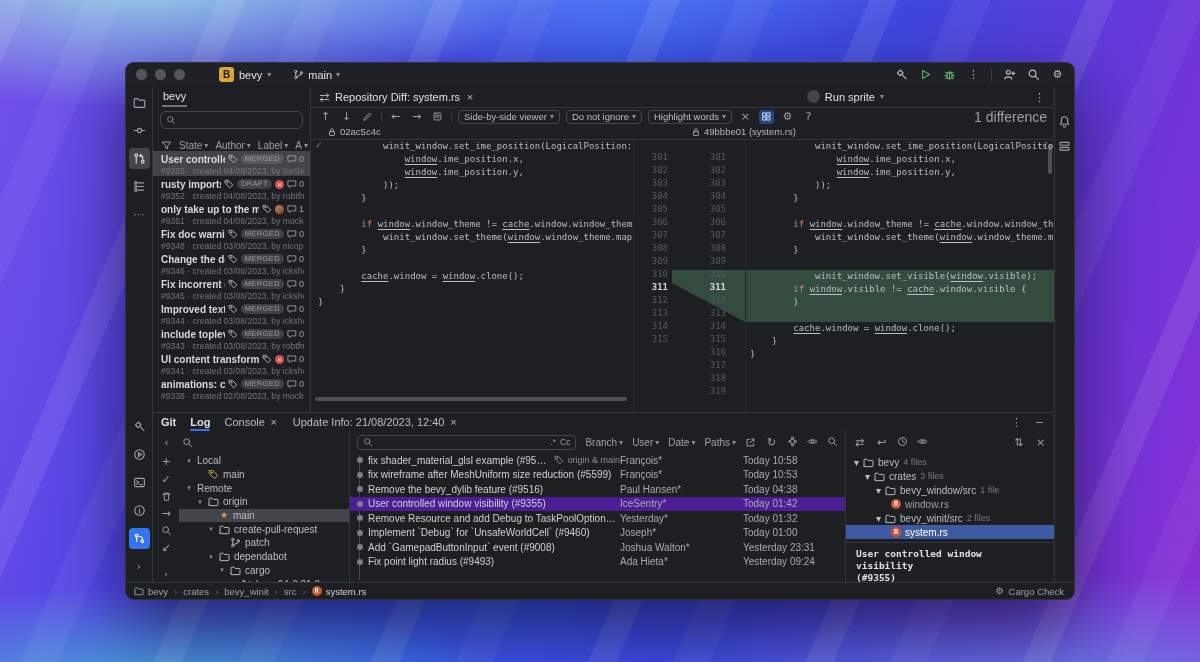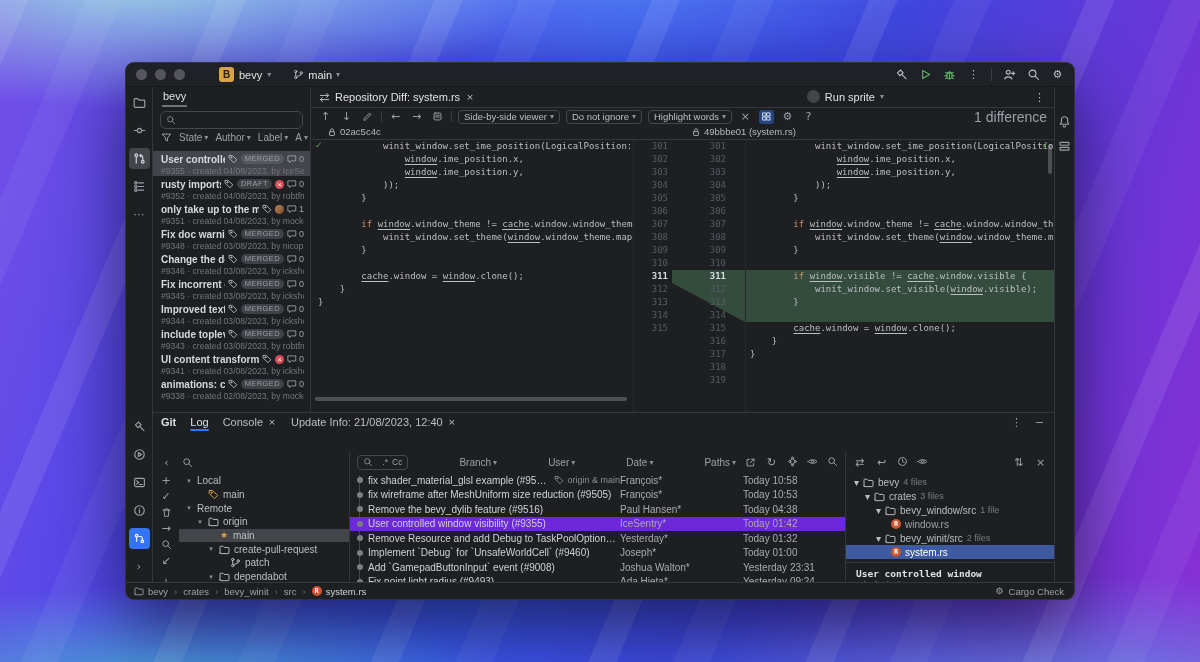--- a/index.html
+++ b/index.html
@@ -47,7 +47,7 @@
 .pr-head { height:21px; display:flex; align-items:center; padding:0 9px; color:#dfe1e5; }
 .pr-head span { border-bottom:2px solid #6f737a; padding:2px 1px 3px; }
 .pr-search { margin:3px 7px 3px; height:18px; border:1px solid #45484e; border-radius:6px; display:flex; align-items:center; padding:0 5px; gap:3px; color:#8a8d93; }
-.pr-filters { height:19px; display:flex; align-items:flex-start; gap:7px; padding:0 8px; color:#9da0a8; font-size:10px; white-space:nowrap; overflow:hidden; }
+.pr-filters { height:19px; display:flex; align-items:flex-end; gap:7px; padding:0 8px; color:#9da0a8; font-size:10px; white-space:nowrap; overflow:hidden; }
 .pr-filters .f { display:flex; align-items:center; gap:2px; }
 .pr-list { flex:1; overflow:hidden; }
 .pr-item { height:25px; padding:2px 6px 0 8px; }

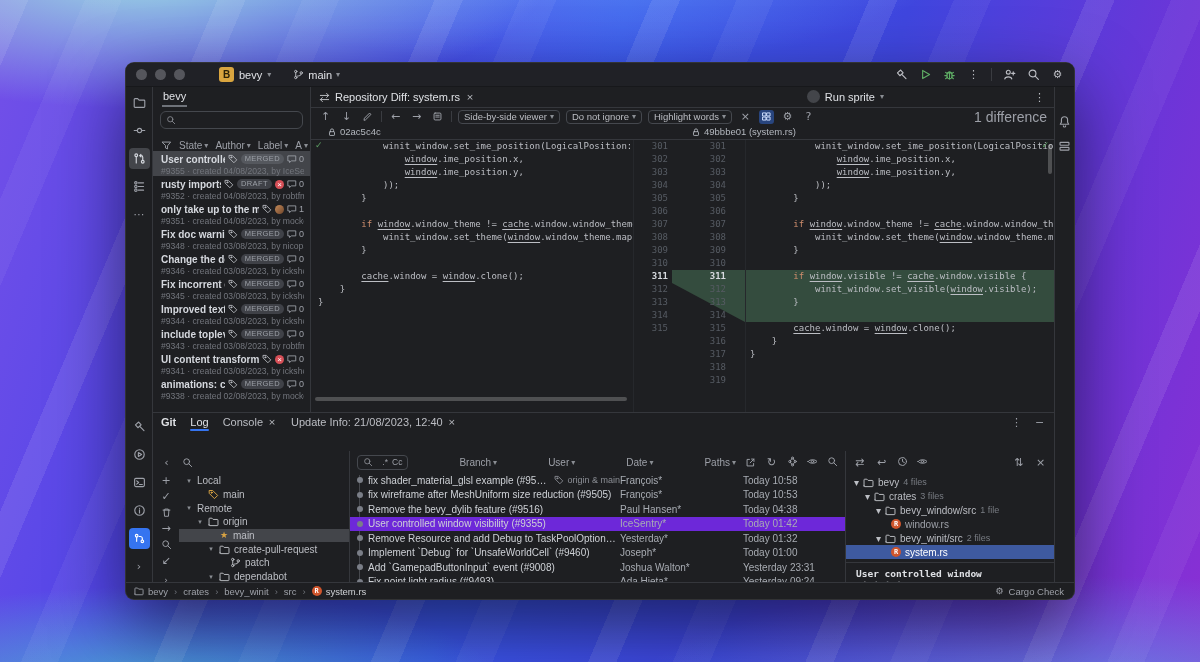--- a/index.html
+++ b/index.html
@@ -82,7 +82,7 @@
 .kw { color:#cf8e6d; }
 .un { text-decoration:underline; text-underline-offset:2px;text-align:center; }
 .gutter { flex:0 0 113px; position:relative; border-left:1px solid #26282c; border-right:1px solid #26282c; }
-.nums { position:absolute; top:0; }
+.nums { position:absolute; top:11px; }
 .nums .num { height:13px; line-height:13px; font-size:9px; text-align:right; color:#565b63; }
 .nums .num.cur { color:#d8dbe0; font-weight:bold; }
 #nums-left { left:0; width:34px; } #nums-right { left:56px; width:36px; }

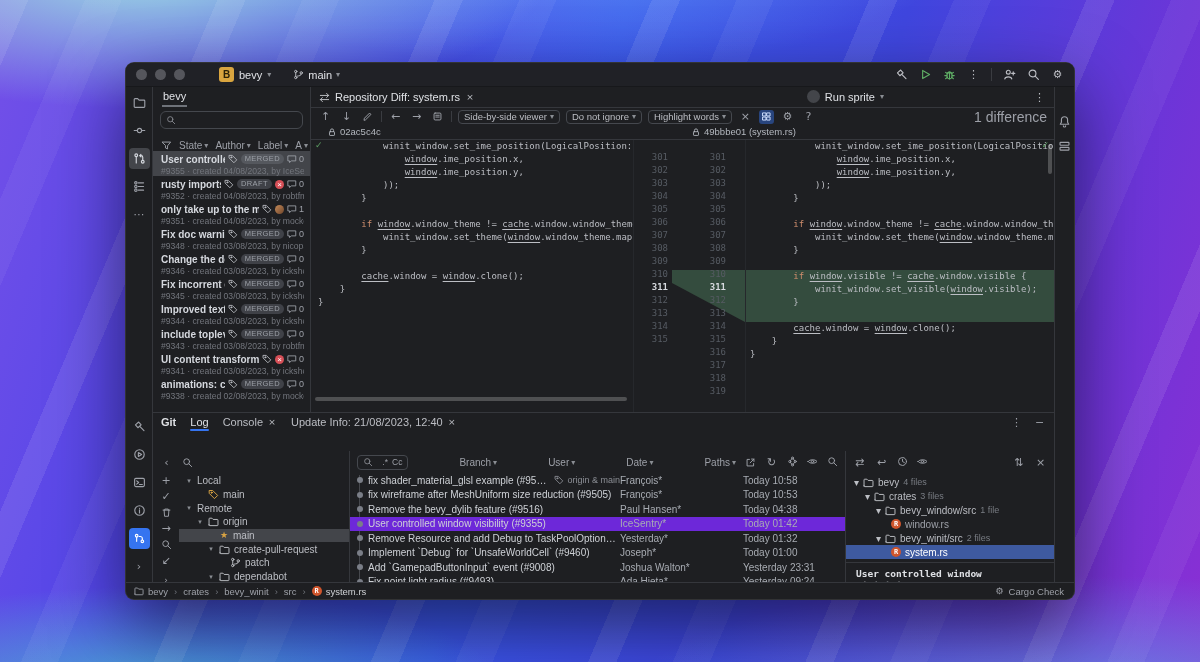--- a/index.html
+++ b/index.html
@@ -731,8 +731,8 @@
                   <div class="code-line"><span>            winit_window.set_theme(</span><span class="un">window</span><span>.window_theme.map(convert_window_theme));</span></div>
                   <div class="code-line"><span>        }</span></div>
                   <div class="code-line"></div>
+                  <div class="code-line ins"><span>            winit_window.set_visible(</span><span class="un">window</span><span>.visible);</span></div>
                   <div class="code-line ins"><span>        </span><span class="kw">if</span><span> </span><span class="un">window</span><span>.visible != </span><span class="un">cache</span><span>.window.visible {</span></div>
-                  <div class="code-line ins"><span>            winit_window.set_visible(</span><span class="un">window</span><span>.visible);</span></div>
                   <div class="code-line ins"><span>        }</span></div>
                   <div class="code-line ins"></div>
                   <div class="code-line"><span>        </span><span class="un">cache</span><span>.window = </span><span class="un">window</span><span>.clone();</span></div>

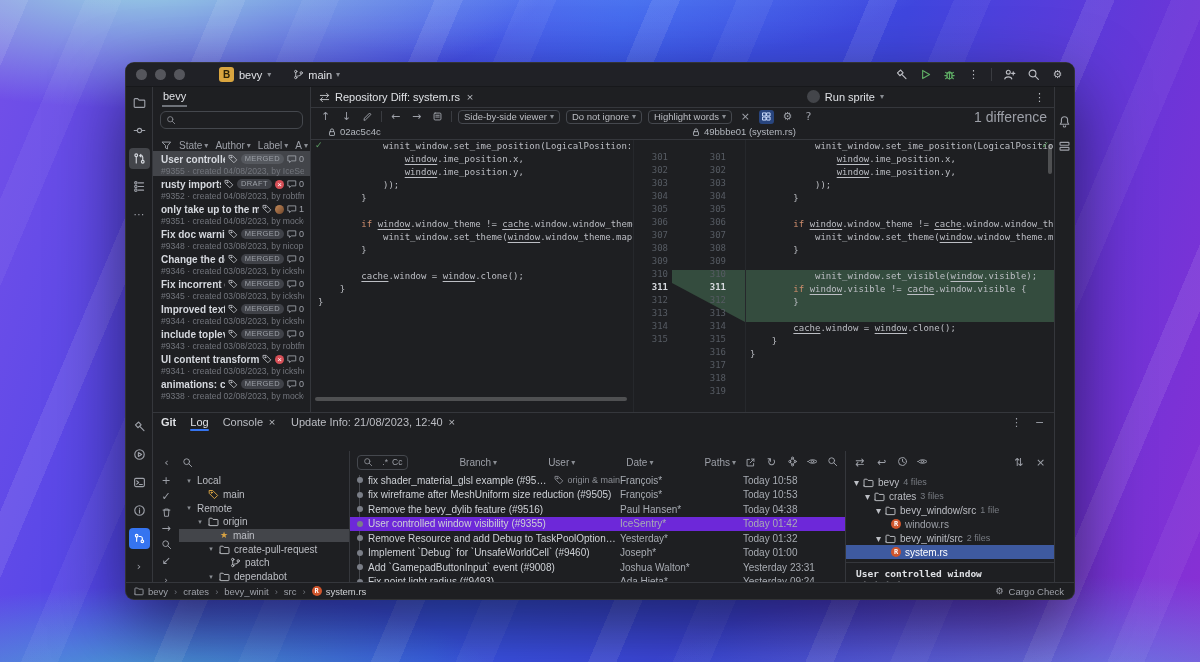--- a/index.html
+++ b/index.html
@@ -92,7 +92,7 @@
 .hsb { position:absolute; bottom:11px; left:4px; width:312px; height:4px; border-radius:2px; background:rgba(255,255,255,.22); }
 .vsb { position:absolute; top:4px; right:2px; width:4px; height:30px; border-radius:2px; background:rgba(255,255,255,.22); }
 
-.bottom { flex:1; border-top:1px solid #35373c; display:flex; flex-direction:column; min-height:0;gap:20px; }
+.bottom { flex:1; border-top:1px solid #35373c; display:flex; flex-direction:column; min-height:0; }
 .btabs { height:18px; flex:0 0 18px; display:flex; align-items:center; padding:0 8px; gap:14px; }
 .btabs .tool { color:#dfe1e5; font-weight:bold; }
 .btab { display:flex; align-items:center; gap:4px; height:18px; color:#bcbec4; position:relative; }

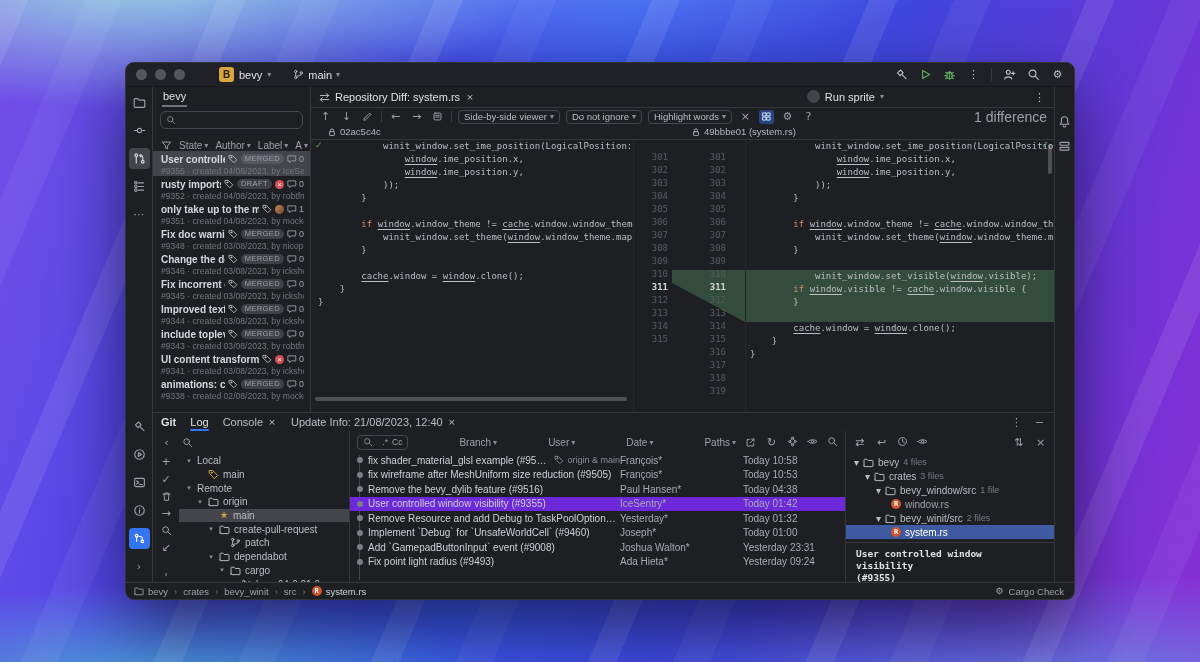--- a/index.html
+++ b/index.html
@@ -96,7 +96,7 @@
 .btabs { height:18px; flex:0 0 18px; display:flex; align-items:center; padding:0 8px; gap:14px; }
 .btabs .tool { color:#dfe1e5; font-weight:bold; }
 .btab { display:flex; align-items:center; gap:4px; height:18px; color:#bcbec4; position:relative; }
-.btab.sel { color:#dfe1e5; }
+.btab.sel { color:#dfe1e5;font-weight:bold; }
 .btab.sel::after { content:""; position:absolute; left:0; right:0; bottom:0; height:2px; background:#3574f0; border-radius:1px; }
 .btabs .right { margin-left:auto; display:flex; gap:10px; color:#9da0a8; }
 .bmain { flex:1; display:flex; min-height:0; }

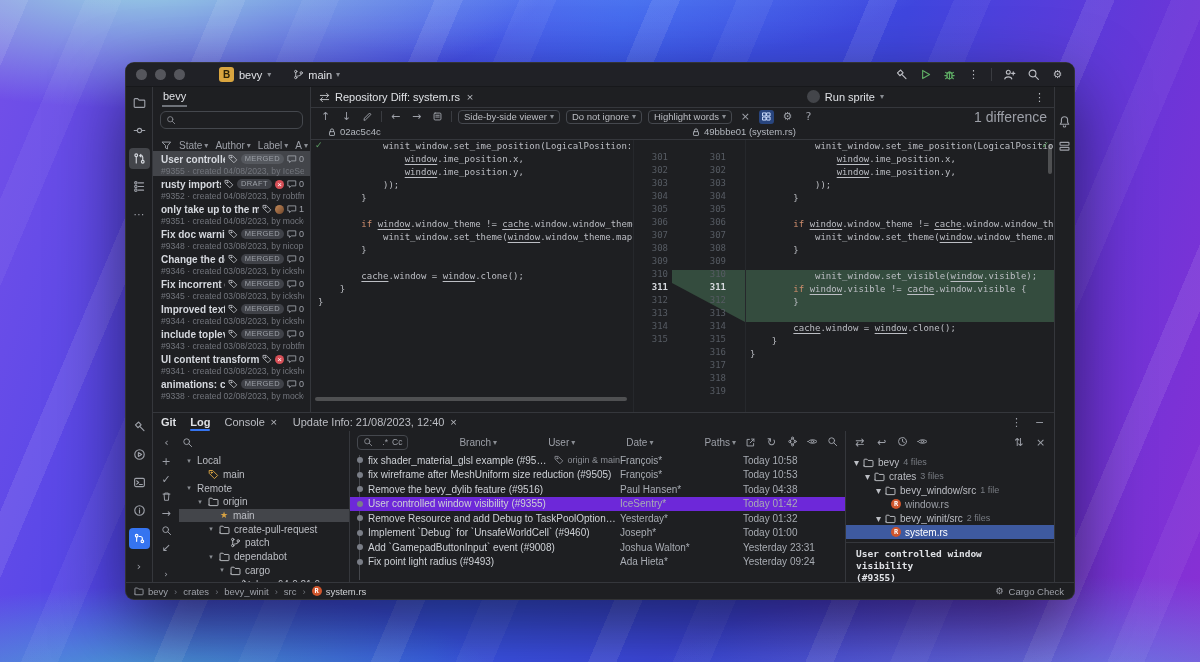--- a/index.html
+++ b/index.html
@@ -108,7 +108,7 @@
 .searchbox { width:240px; height:15px; border:1px solid #45484e; border-radius:4px; display:flex; align-items:center; gap:3px; padding:0 5px; color:#8a8d93; }
 .searchbox .mods { margin-left:auto; display:flex; gap:4px; font-size:8.5px; color:#9da0a8; }
 .filters { display:flex; gap:9px; font-size:10px; }
-.filters .f { display:flex; align-items:center; gap:2px;margin-left:42px; }
+.filters .f { display:flex; align-items:center; gap:2px; }
 .btool .rgroup { margin-left:auto; display:flex; gap:9px; }
 .brow { flex:1; display:flex; min-height:0; }
 .vtools { flex:0 0 26px; display:flex; flex-direction:column; align-items:center; gap:5px; padding:2px 0 3px; color:#9da0a8; }

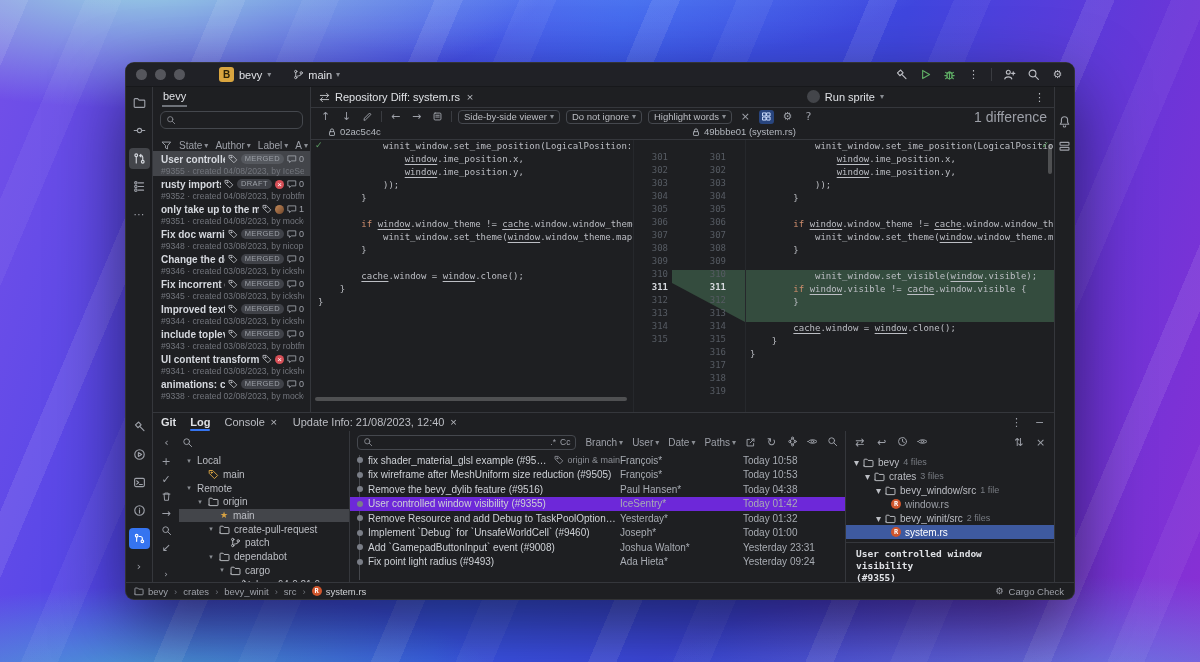--- a/index.html
+++ b/index.html
@@ -967,7 +967,7 @@
                   <div class="crow">
                     <span class="dot"></span>
                     <div class="msg">
-                      <span class="mtxt">fix wireframe after MeshUniform size reduction (#9505)</span>
+                      <span class="mtxt">fix wireframe after MeshUniform size reduction (#5599)</span>
                     </div>
                     <span class="author">François*</span>
                     <span class="date">Today 10:53</span>

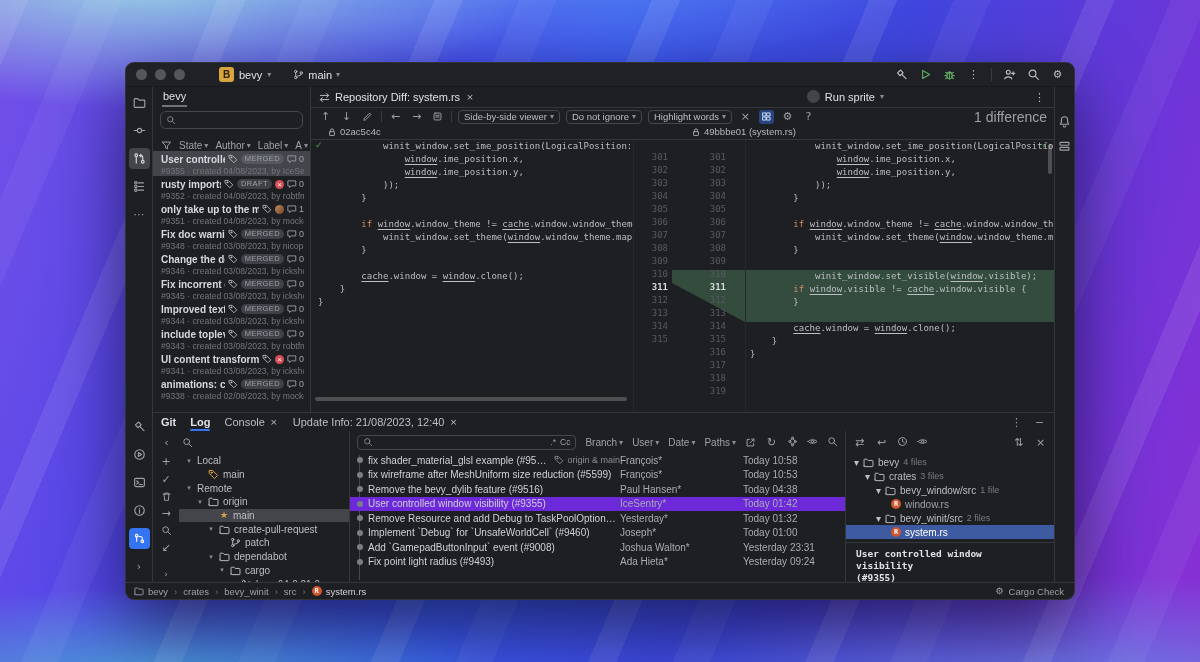--- a/index.html
+++ b/index.html
@@ -120,7 +120,7 @@
 #commit-list { flex:1; overflow:hidden; position:relative; }
 #commit-list::before { content:""; position:absolute; left:9px; top:2px; bottom:2px; width:1px; background:#46484d; }
 .crow { height:14.5px; display:flex; align-items:center; font-size:10px; position:relative; padding-left:18px; }
-.crow.sel { background:#6d28d9; }
+.crow.sel { background:#4c1d95; }
 .crow .dot { position:absolute; left:6.5px; width:6px; height:6px; border-radius:50%; background:#7a7e87; }
 .crow .msg { flex:1; min-width:0; display:flex; align-items:center; gap:5px; color:#ced1d6; white-space:nowrap; overflow:hidden; }
 .crow .msg .mtxt { overflow:hidden; text-overflow:ellipsis; }

